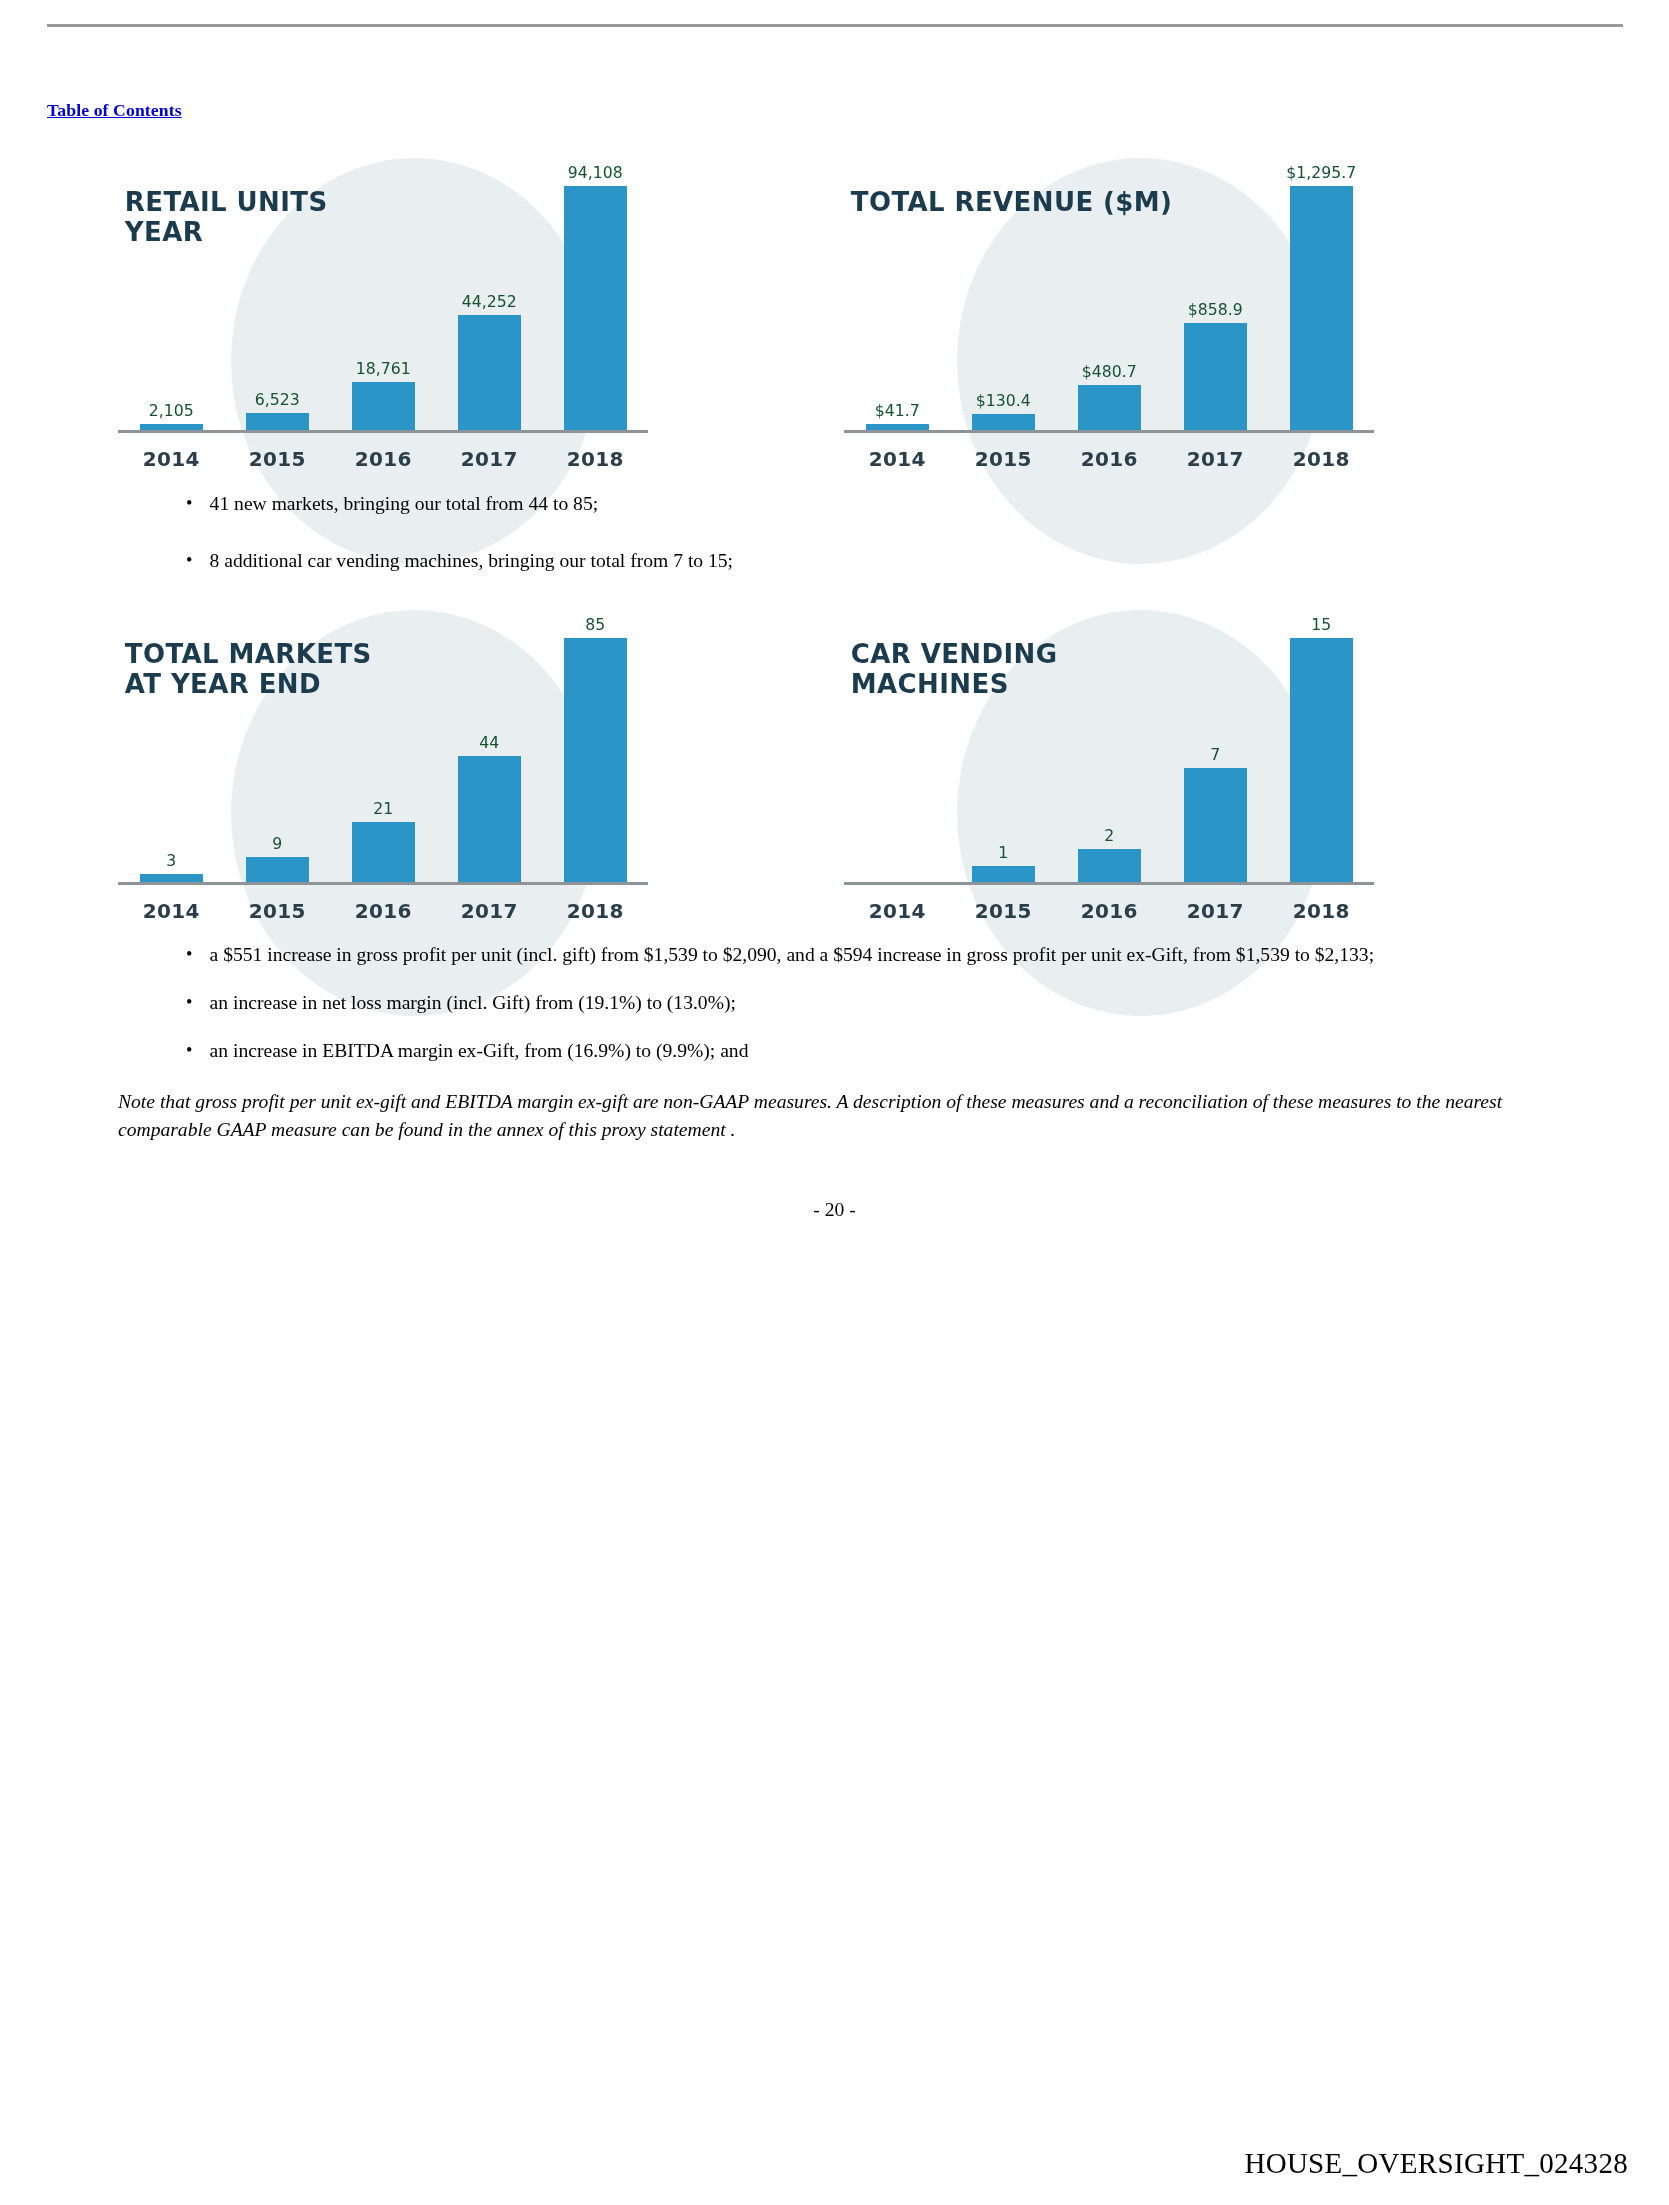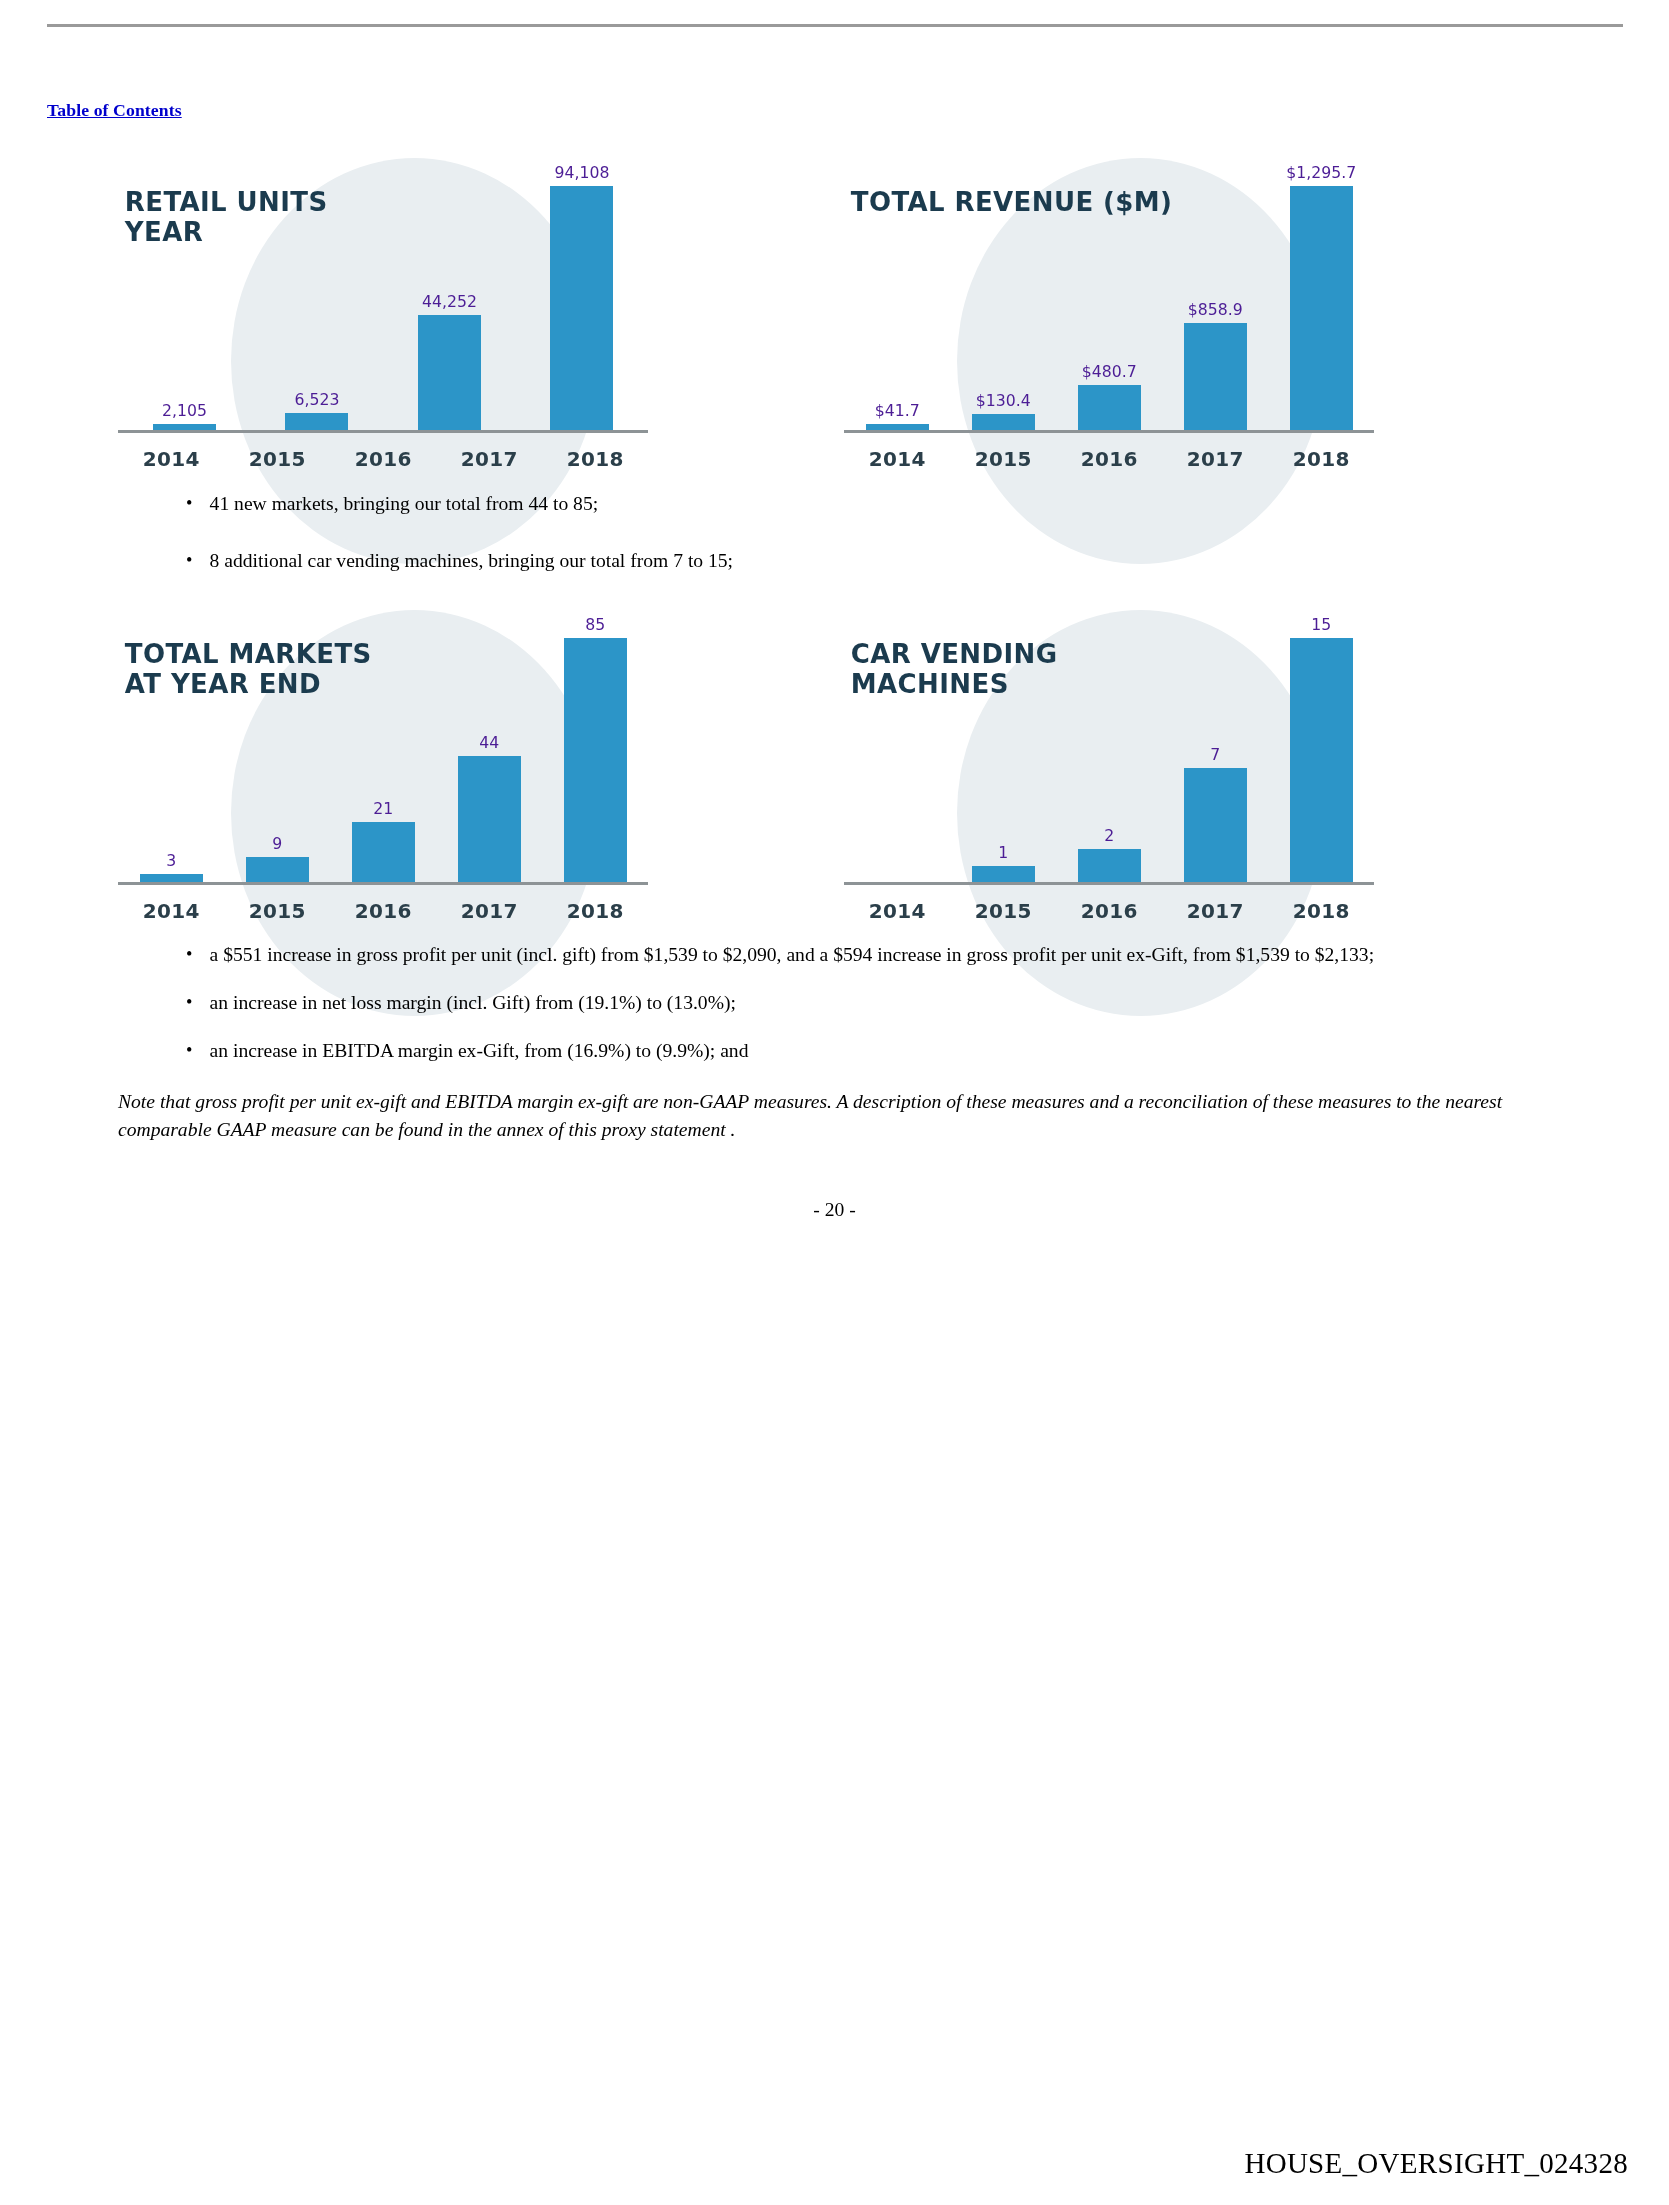--- a/index.html
+++ b/index.html
@@ -123,7 +123,7 @@
     font-family: "DejaVu Sans", sans-serif;
     font-size: 15.7px;
     font-weight: normal;
-    color: #4c1d95;
+    color: #14532d;
     margin-bottom: 3.9px;
     white-space: nowrap;
   }

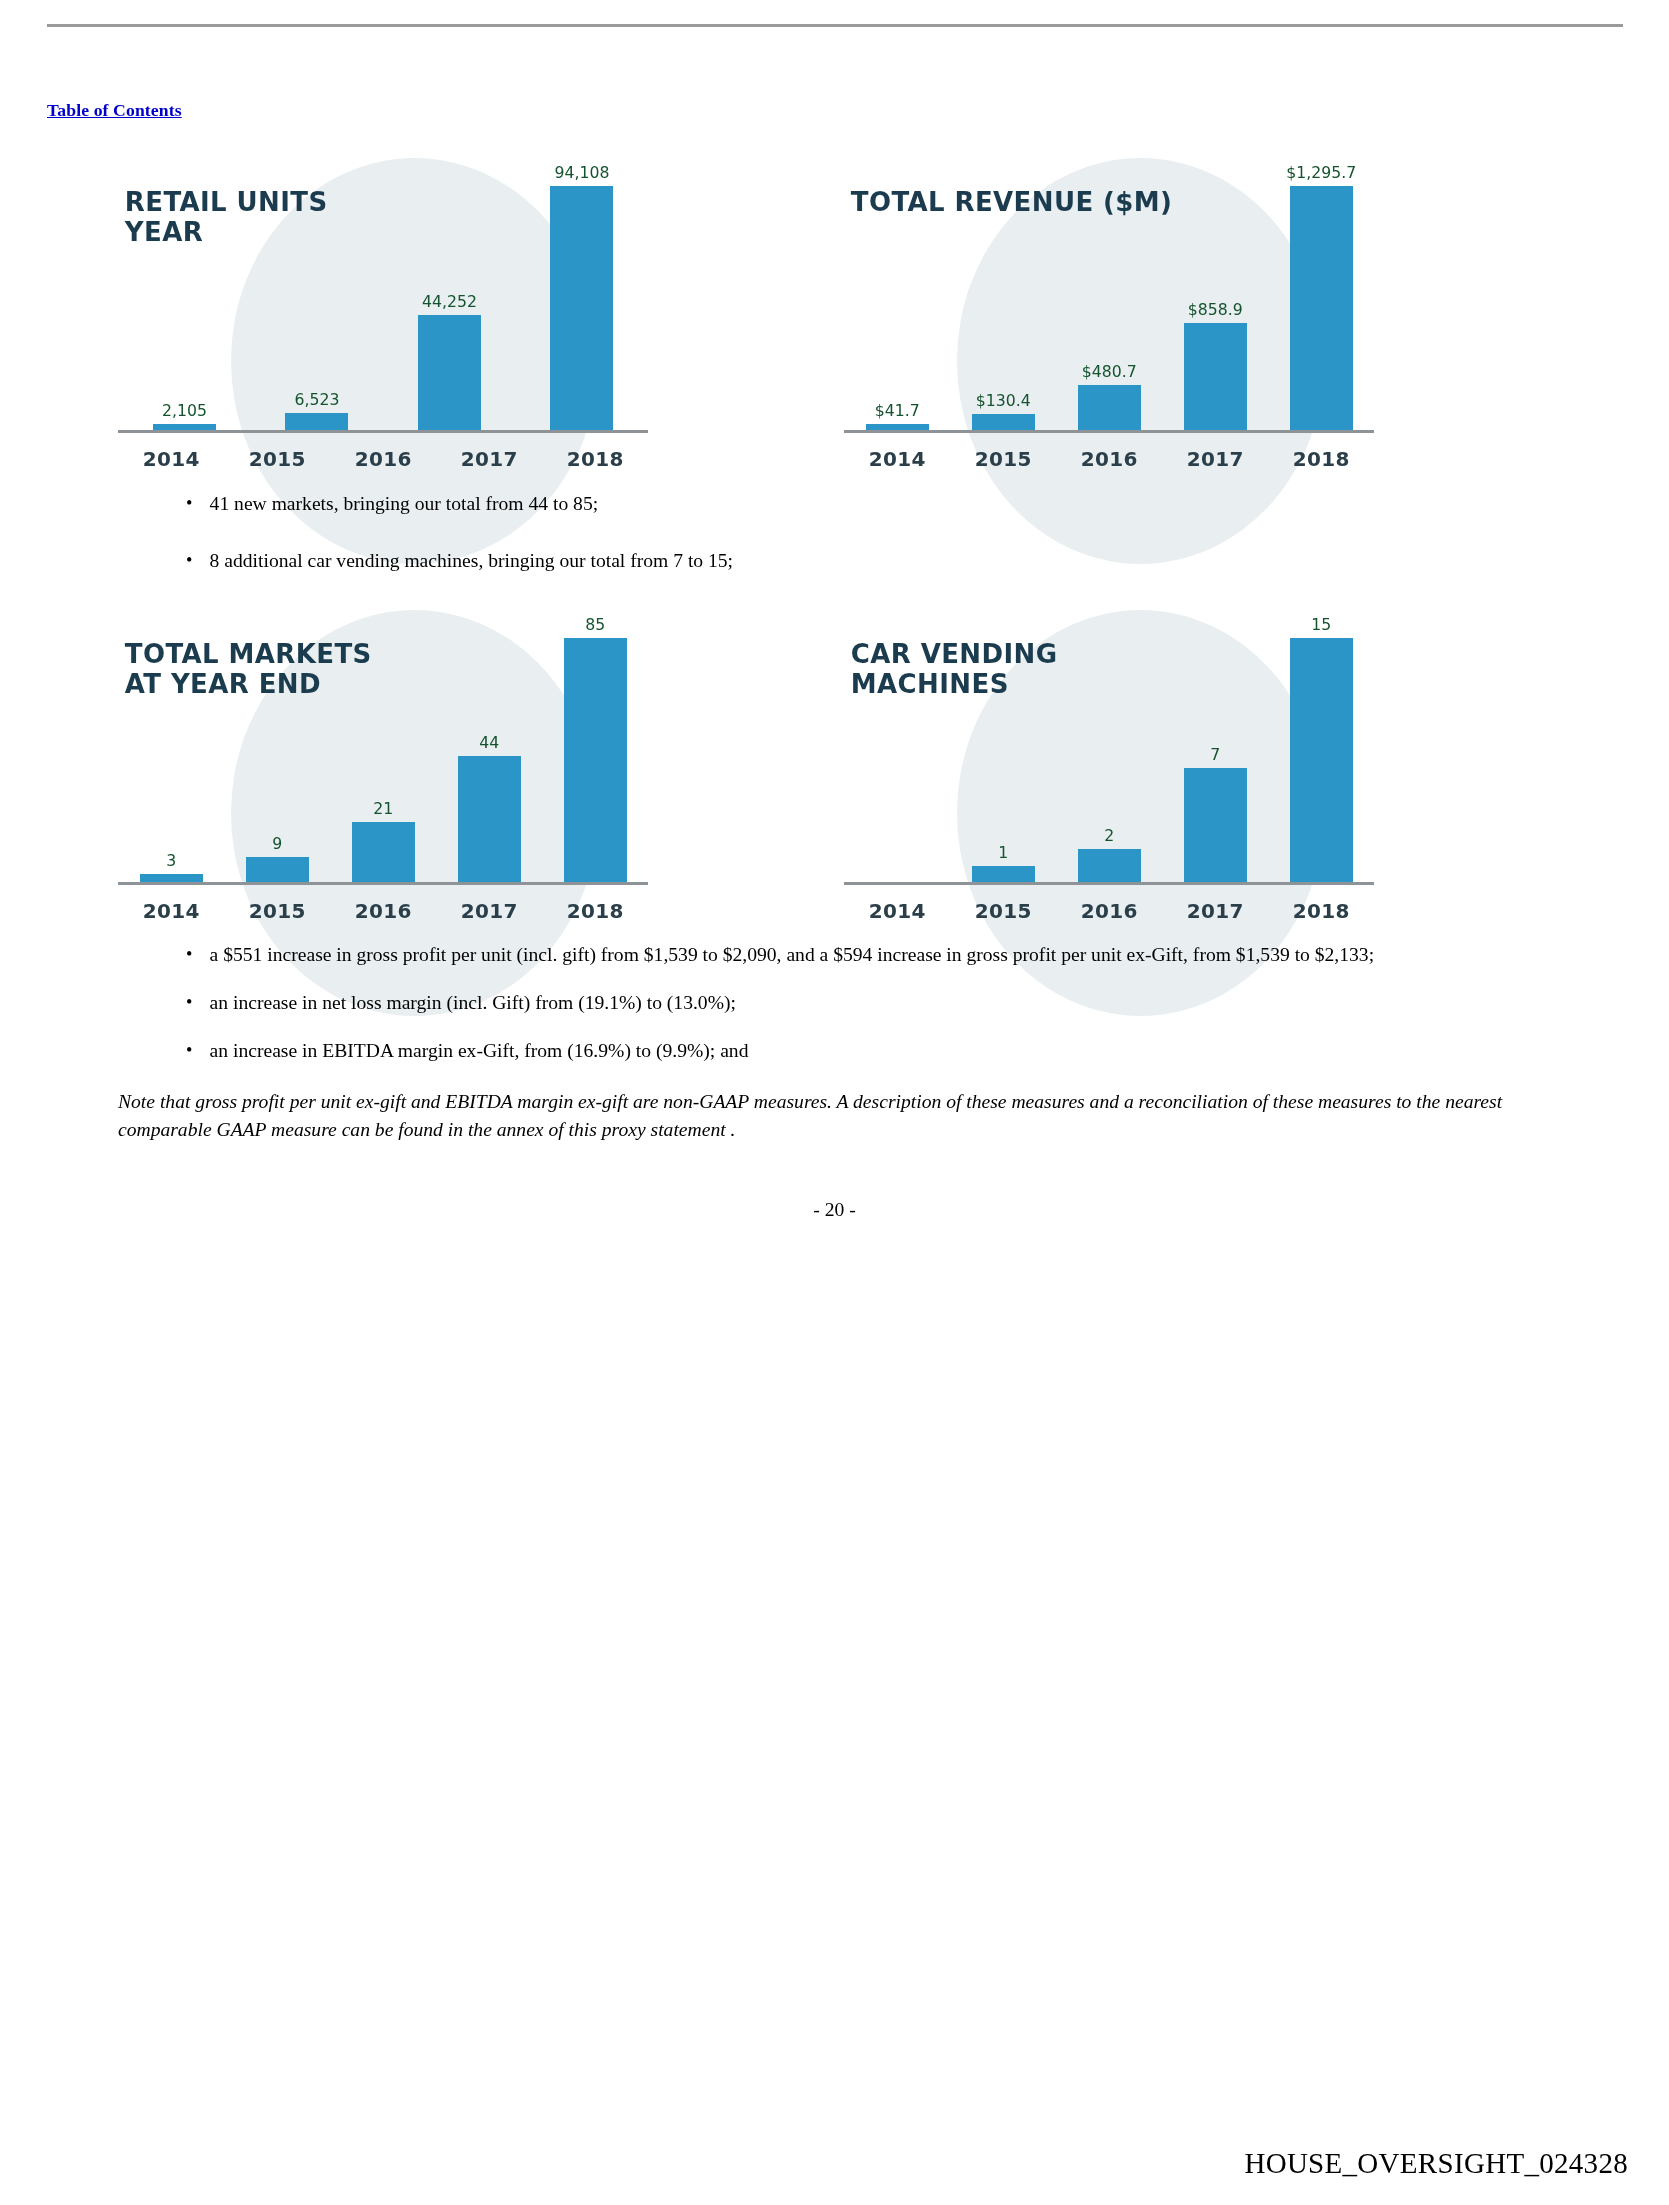--- a/index.html
+++ b/index.html
@@ -237,6 +237,10 @@
               <div class="bar-rect" style="height: 17px;"></div>
             </div>
             <div class="bar-slot">
+              <div class="bar-value">18,761</div>
+              <div class="bar-rect" style="height: 48px;"></div>
+            </div>
+            <div class="bar-slot">
               <div class="bar-value">44,252</div>
               <div class="bar-rect" style="height: 115px;"></div>
             </div>

